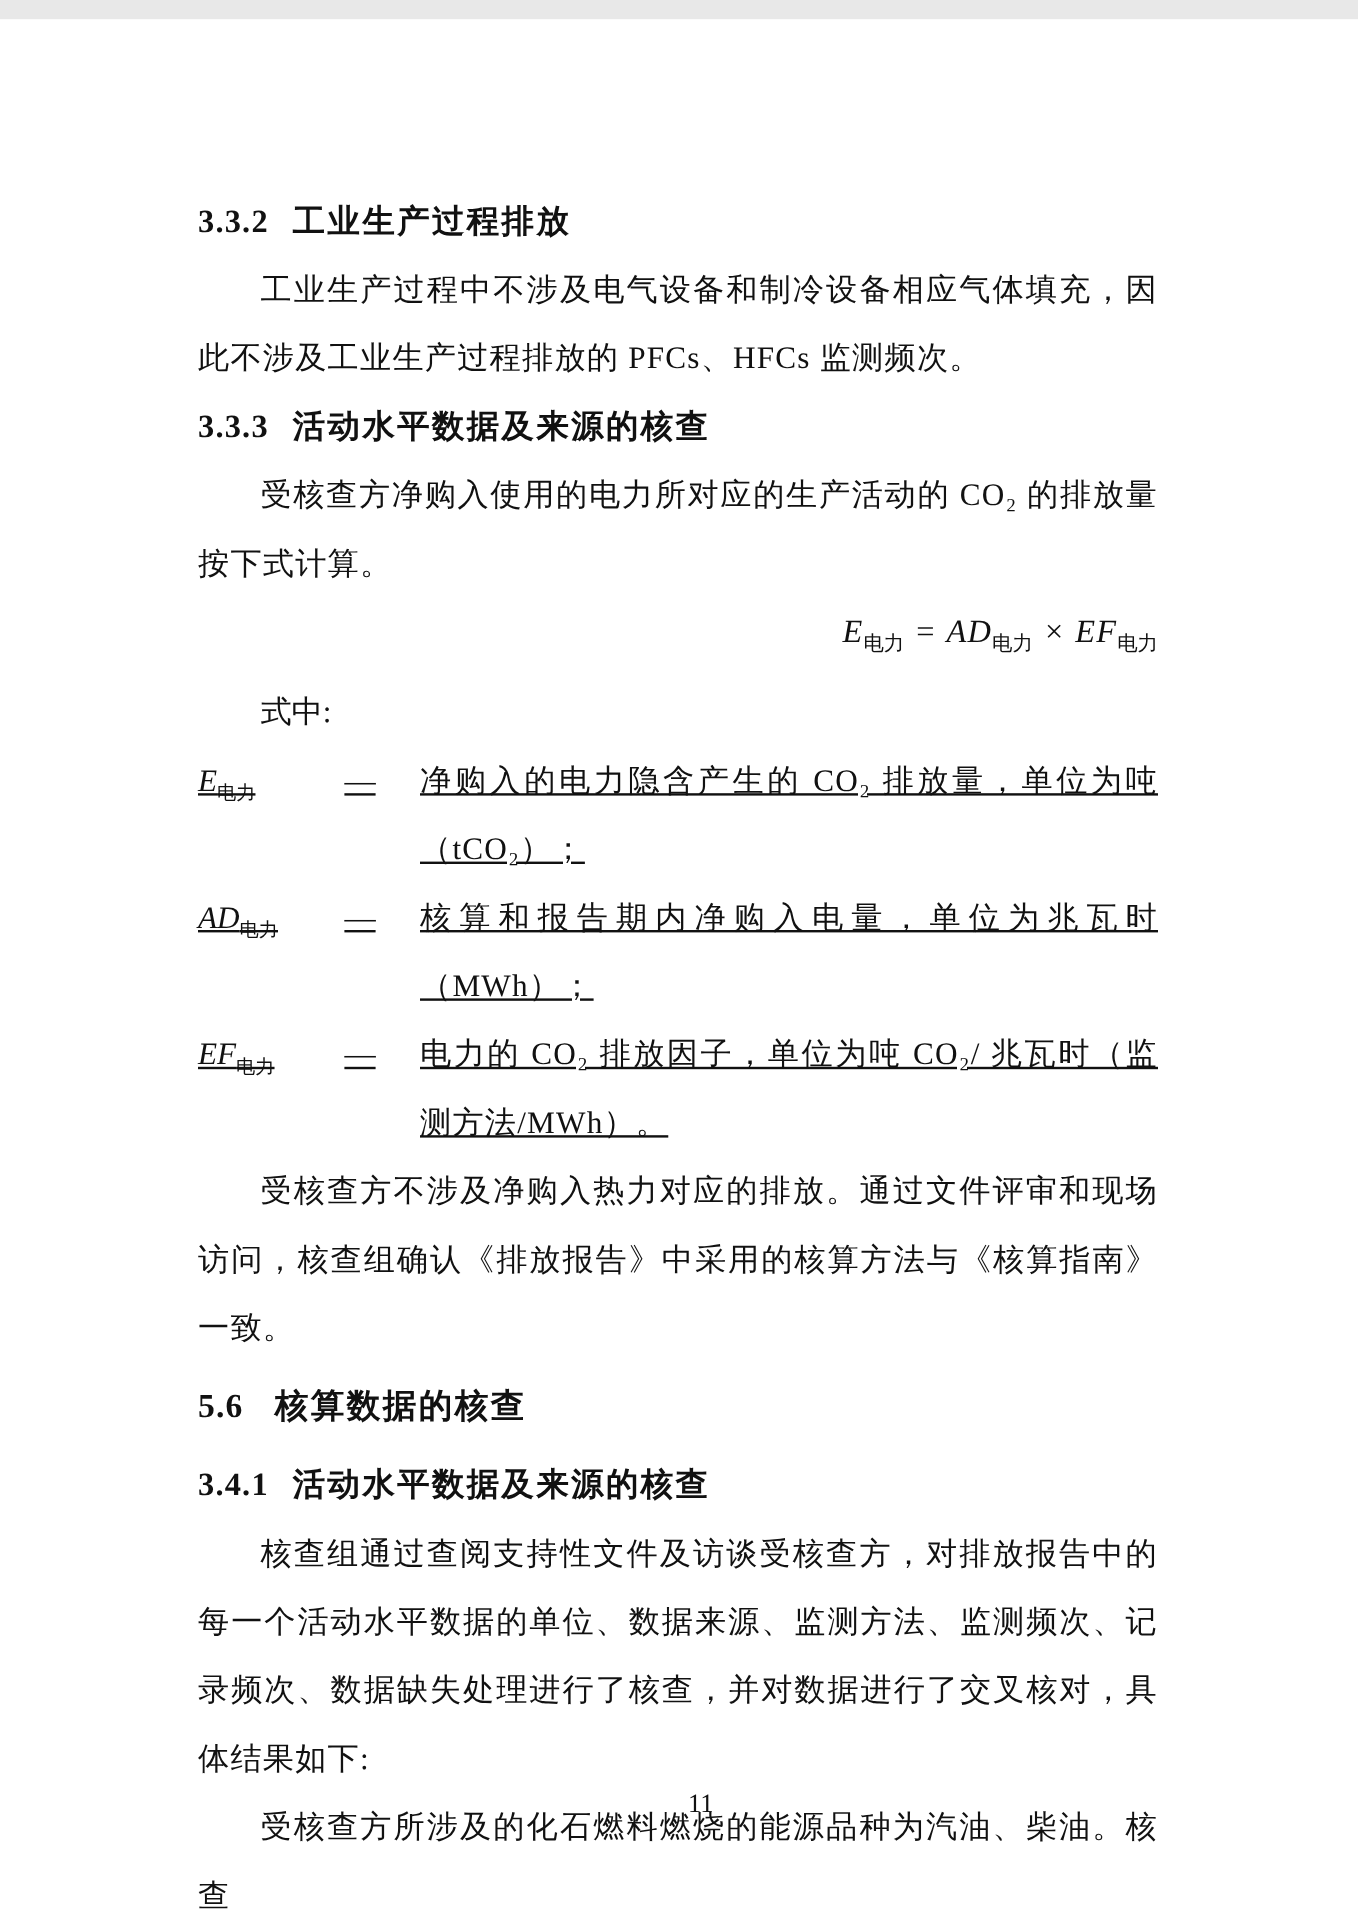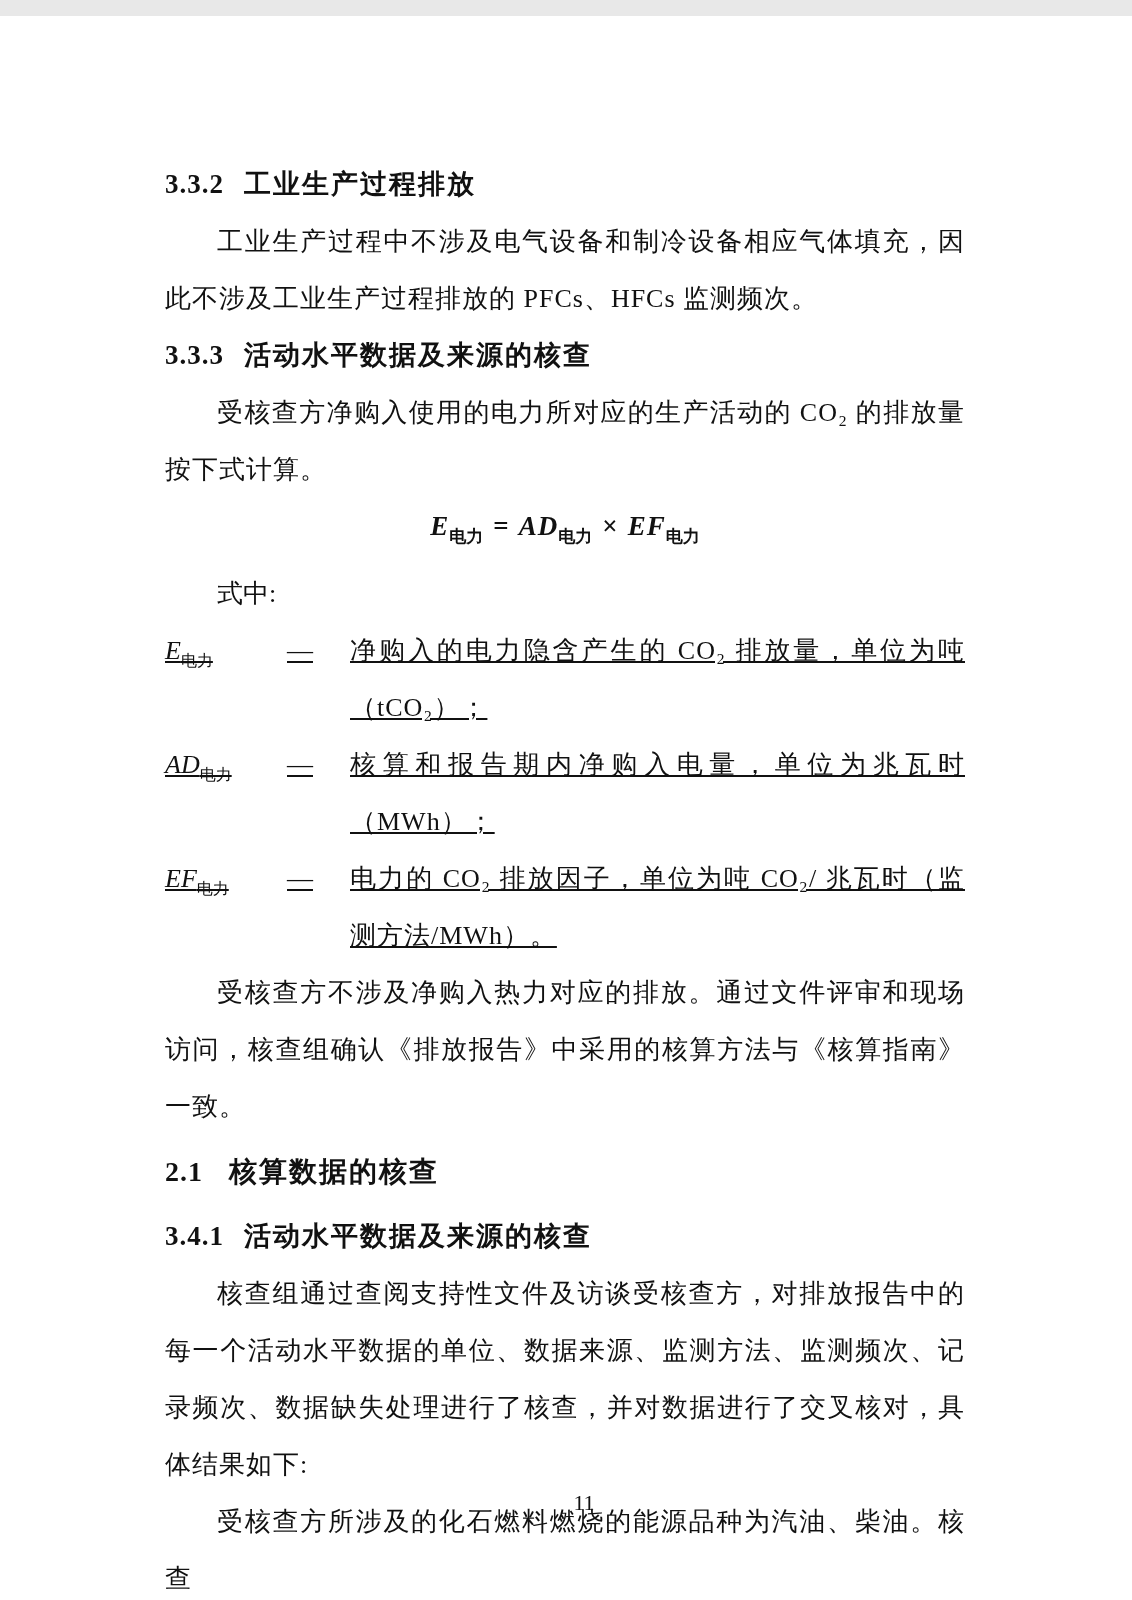--- a/index.html
+++ b/index.html
@@ -47,9 +47,8 @@
   .formula {
     font-size:27px;
     line-height:57px;
-    text-align:center;
+    text-align:right;
     margin:0;
-    font-weight:bold;
   }
   .formula .f-var { font-style:italic; letter-spacing:1px; }
   .formula .f-sub { font-size:17px; font-style:normal; vertical-align:-7px; }

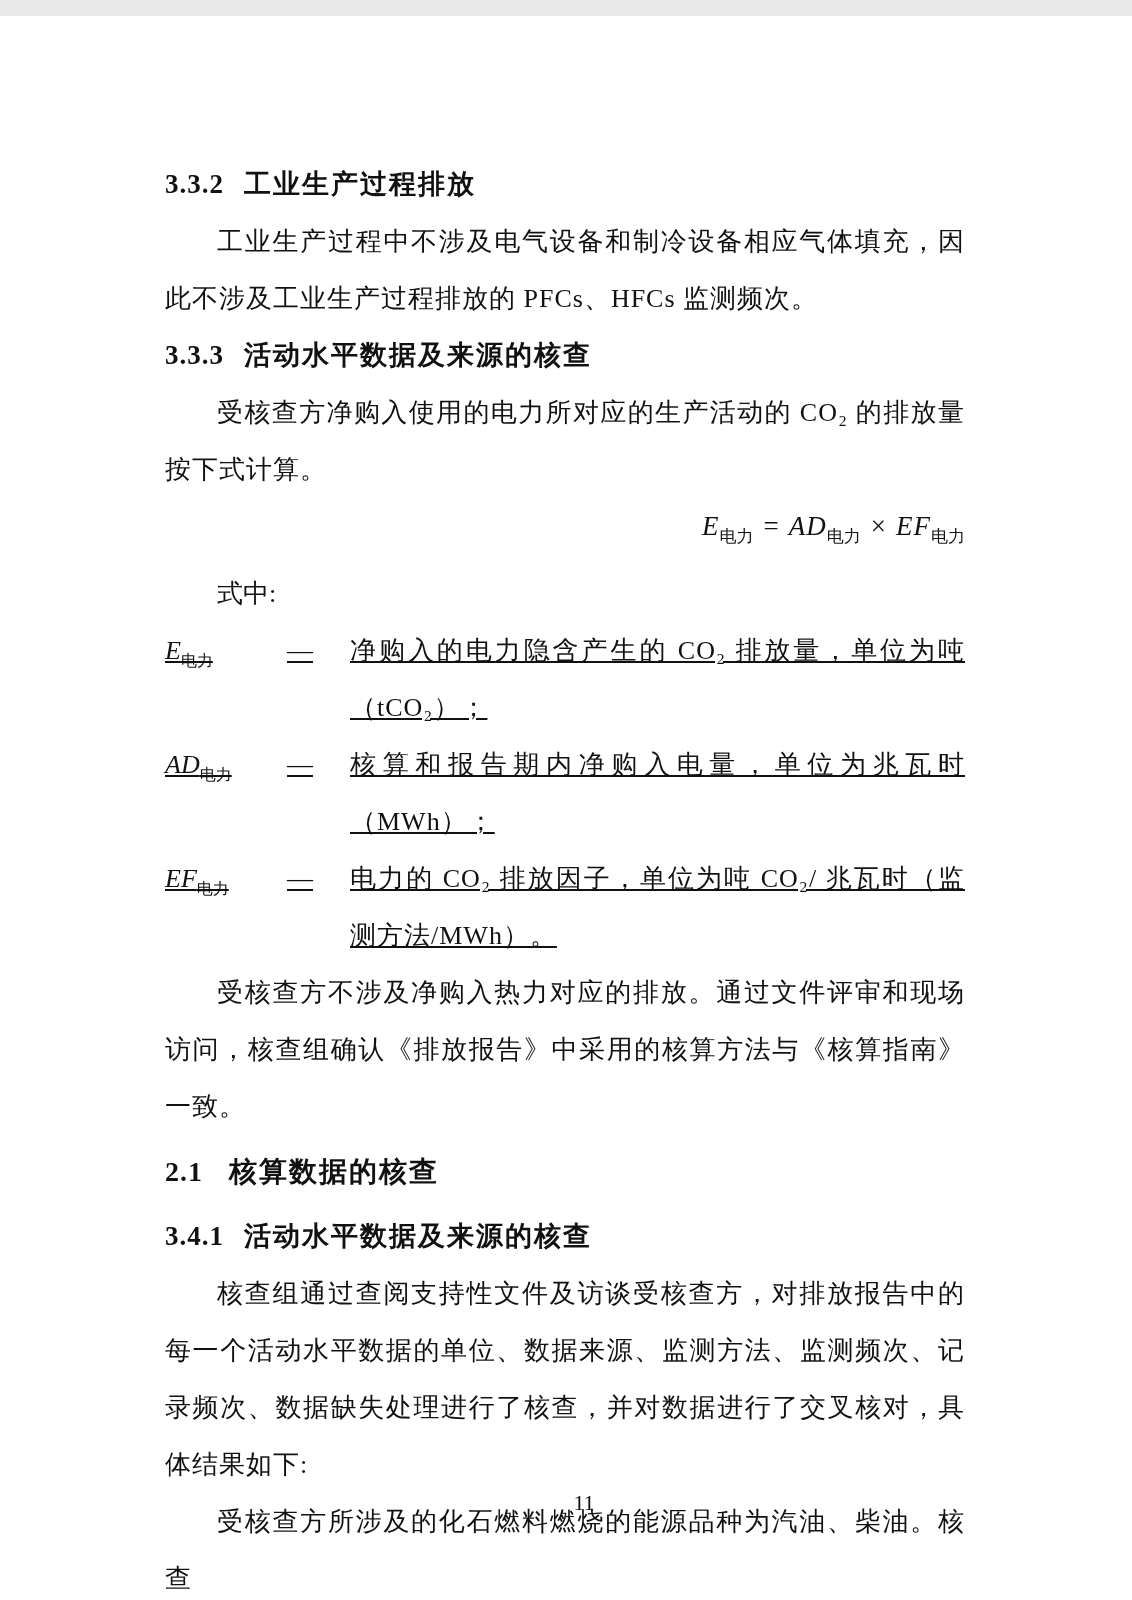--- a/index.html
+++ b/index.html
@@ -141,7 +141,7 @@
     <p class="para">受核查方不涉及净购入热力对应的排放。通过文件评审和现场访问，核查组确认《排放报告》中采用的核算方法与《核算指南》一致。</p>
 
     <div class="heading major">
-      <span class="h-num">2.1</span><span class="h-title">核算数据的核查</span>
+      <span class="h-num">5.6</span><span class="h-title">核算数据的核查</span>
     </div>
 
     <div class="heading">

